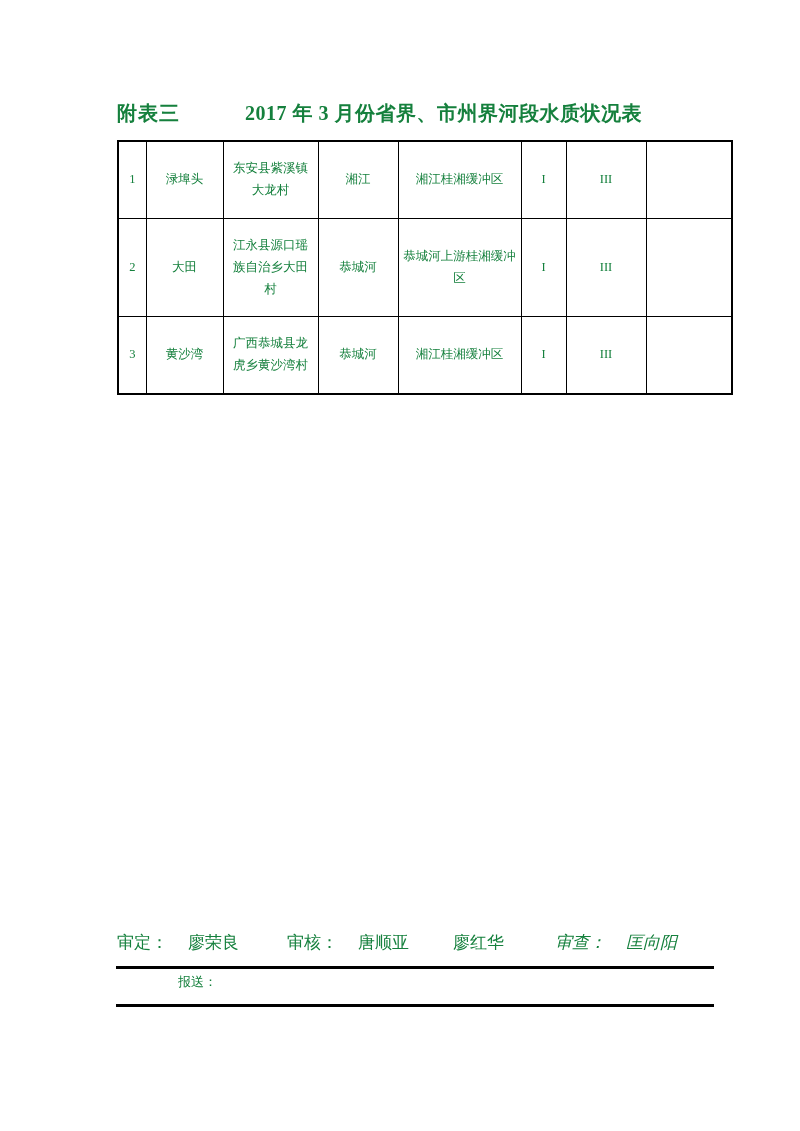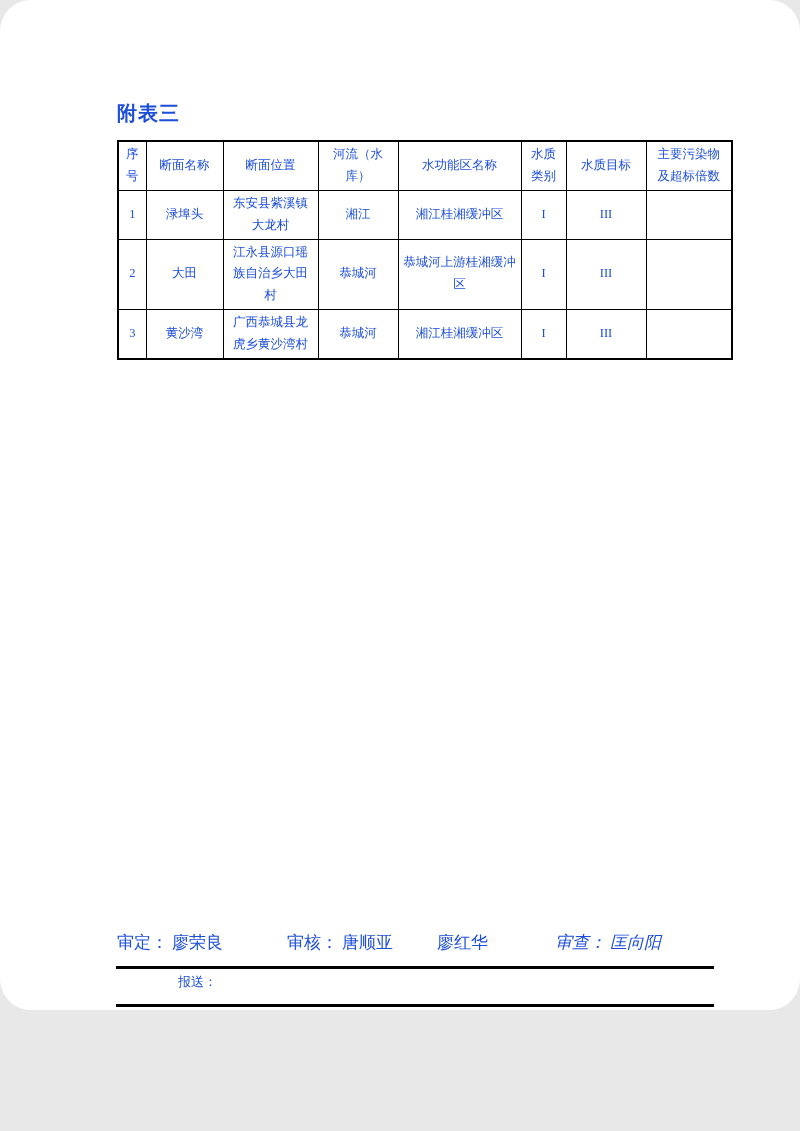--- a/index.html
+++ b/index.html
@@ -7,13 +7,12 @@
   .page {
     position: relative;
     width: 800px;
-    height: 1010px;
+    height: 1131px;
     margin: 0 auto;
     background: #ffffff;
-    color: #1d4ed8;
+    color: #15803d;
     font-family: "Liberation Serif", "DejaVu Serif", serif;
     overflow: hidden;
-    border-radius: 31px;
   }
 
   

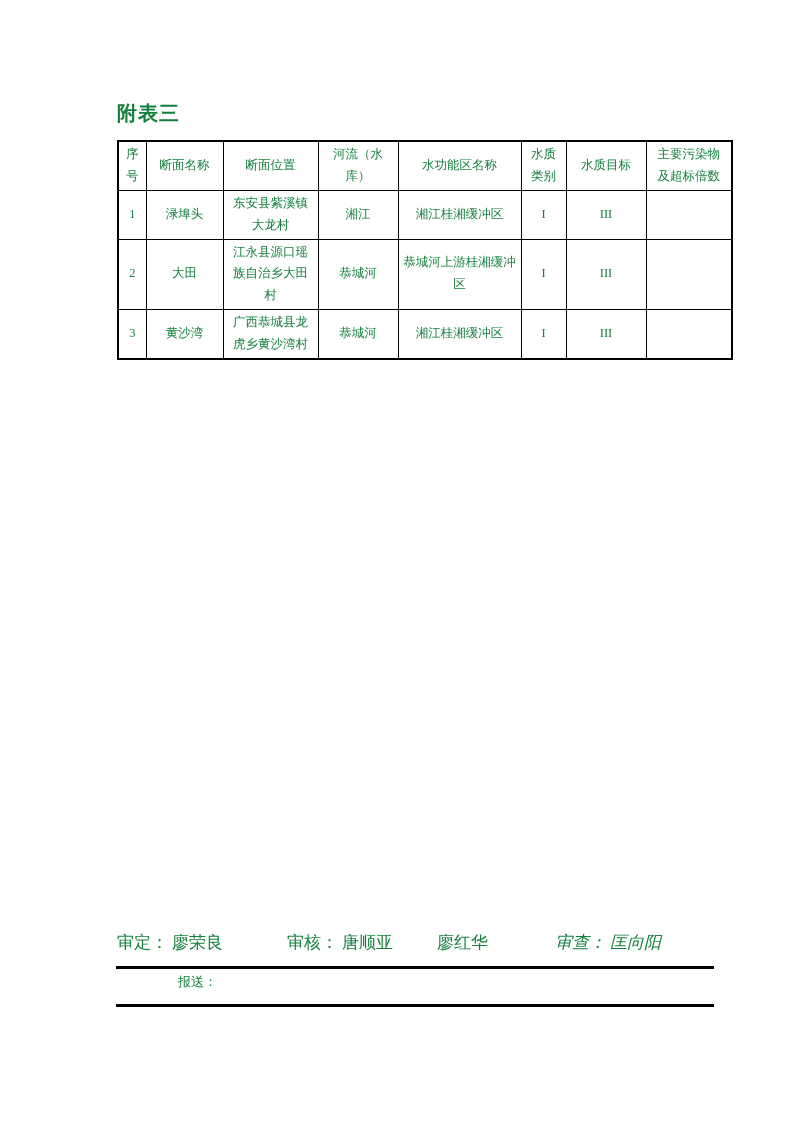--- a/index.html
+++ b/index.html
@@ -108,6 +108,7 @@
 
   <div class="title-row">
     <span class="doc-label">附表三</span>
+    <span class="doc-title">2017 年 3 月份省界、市州界河段水质状况表</span>
   </div>
 
   <table class="wq-table">

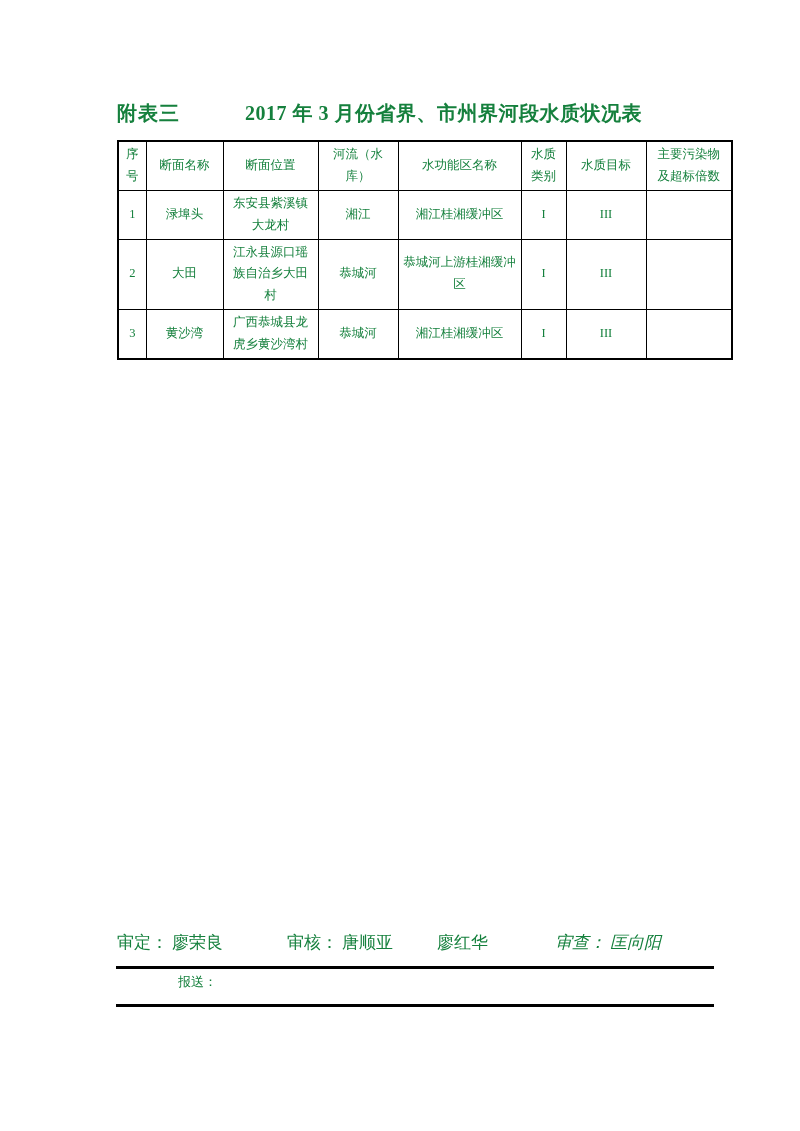--- a/index.html
+++ b/index.html
@@ -123,16 +123,6 @@
         <col class="c-pollut">
     </colgroup>
     <tbody>
-      <tr class="hdr">
-        <th>序号</th>
-        <th>断面名称</th>
-        <th>断面位置</th>
-        <th>河流（水库）</th>
-        <th>水功能区名称</th>
-        <th class="cls">水质类别</th>
-        <th>水质目标</th>
-        <th class="pol">主要污染物及超标倍数</th>
-      </tr>
       <tr class="r1">
         <td>1</td>
         <td>渌埠头</td>

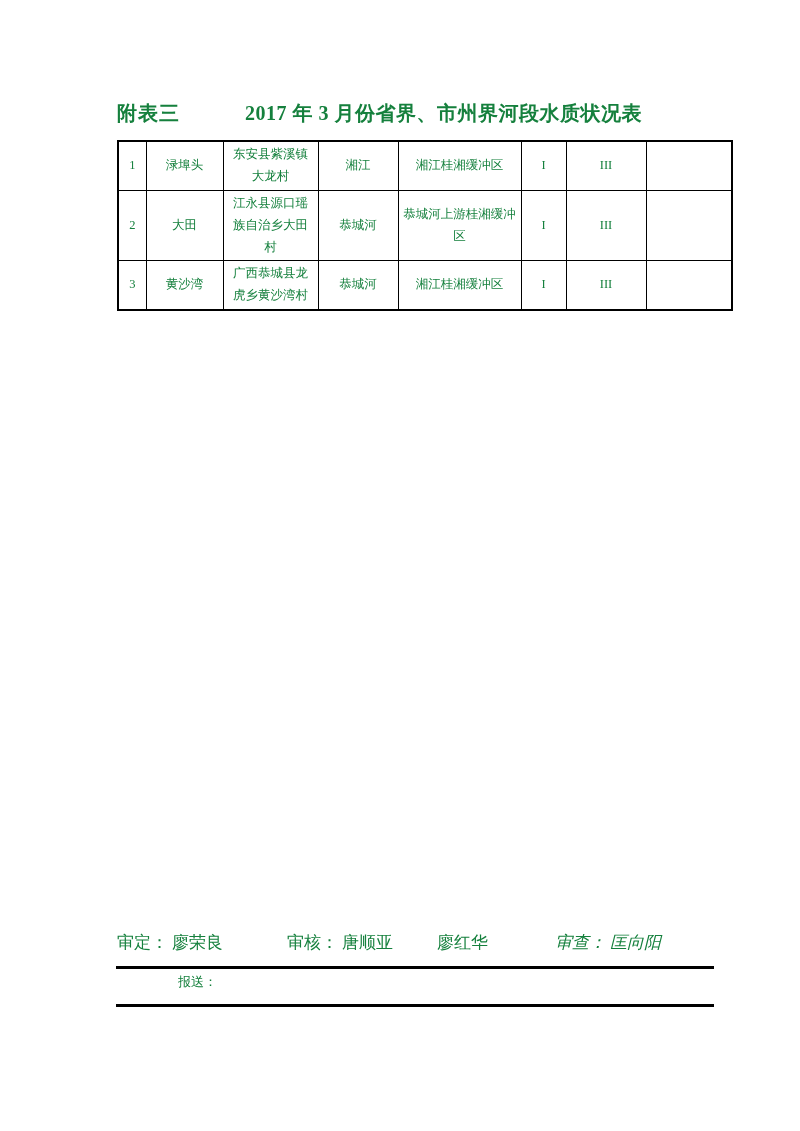--- a/index.html
+++ b/index.html
@@ -61,7 +61,7 @@
   .wq-table tr.r1  { height: 46px; }
   .wq-table tr.r2  { height: 58px; }
   .wq-table tr.r3  { height: 46px; }
-  .wq-table td.loc { padding: 2px 6px; }
+  .wq-table td.loc { padding: 16px 6px; }
   .wq-table td.riv { padding: 2px 1px; margin-left: 46px; }
   .wq-table td.zon { padding: 10px 4px; }
   .wq-table th.pol { padding: 2px 8px; }

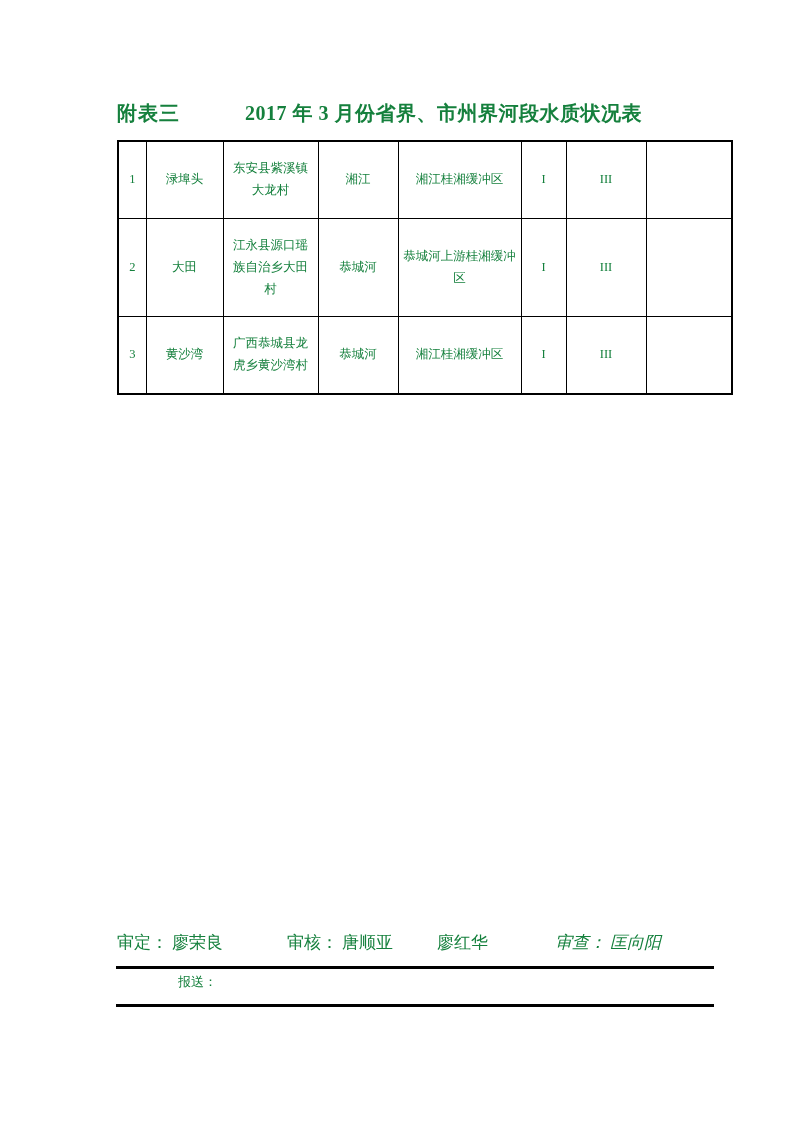--- a/index.html
+++ b/index.html
@@ -78,7 +78,7 @@
     white-space: nowrap;
   }
   .sign-item { position: absolute; top: 0; }
-  .sign-item .nm { margin-left: 4px; }
+  .sign-item .nm { margin-left: 20px; }
   .sign-shending { left: 0; }
   .sign-shenhe   { left: 170px; }
   .sign-extra    { left: 316px; }

